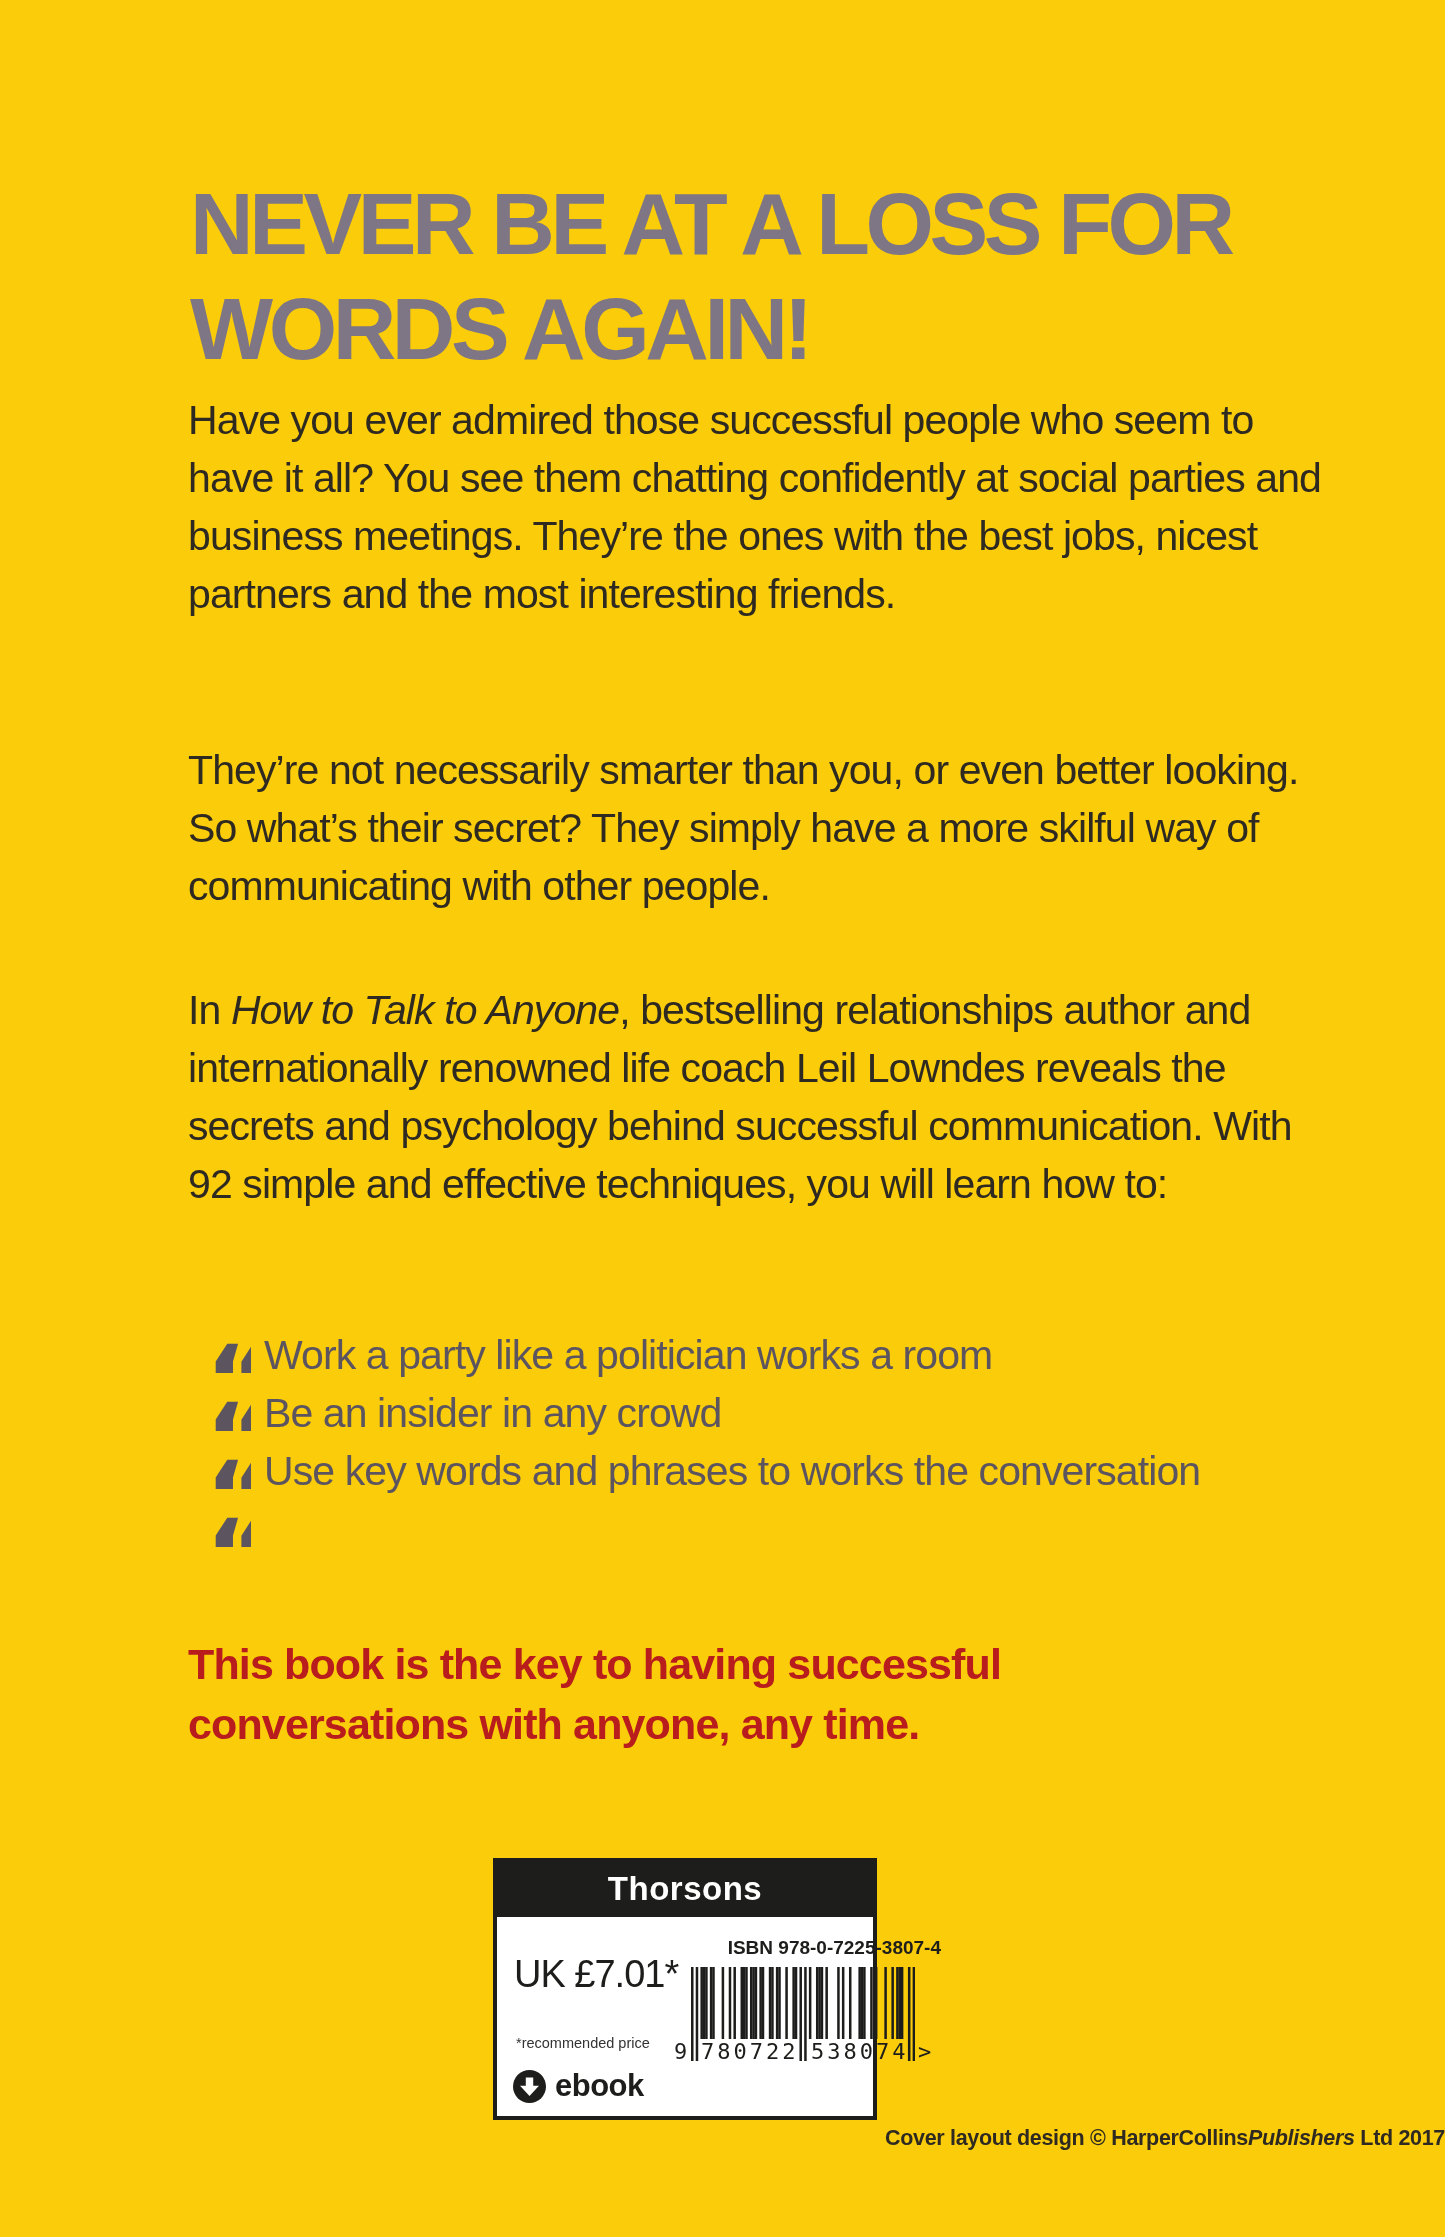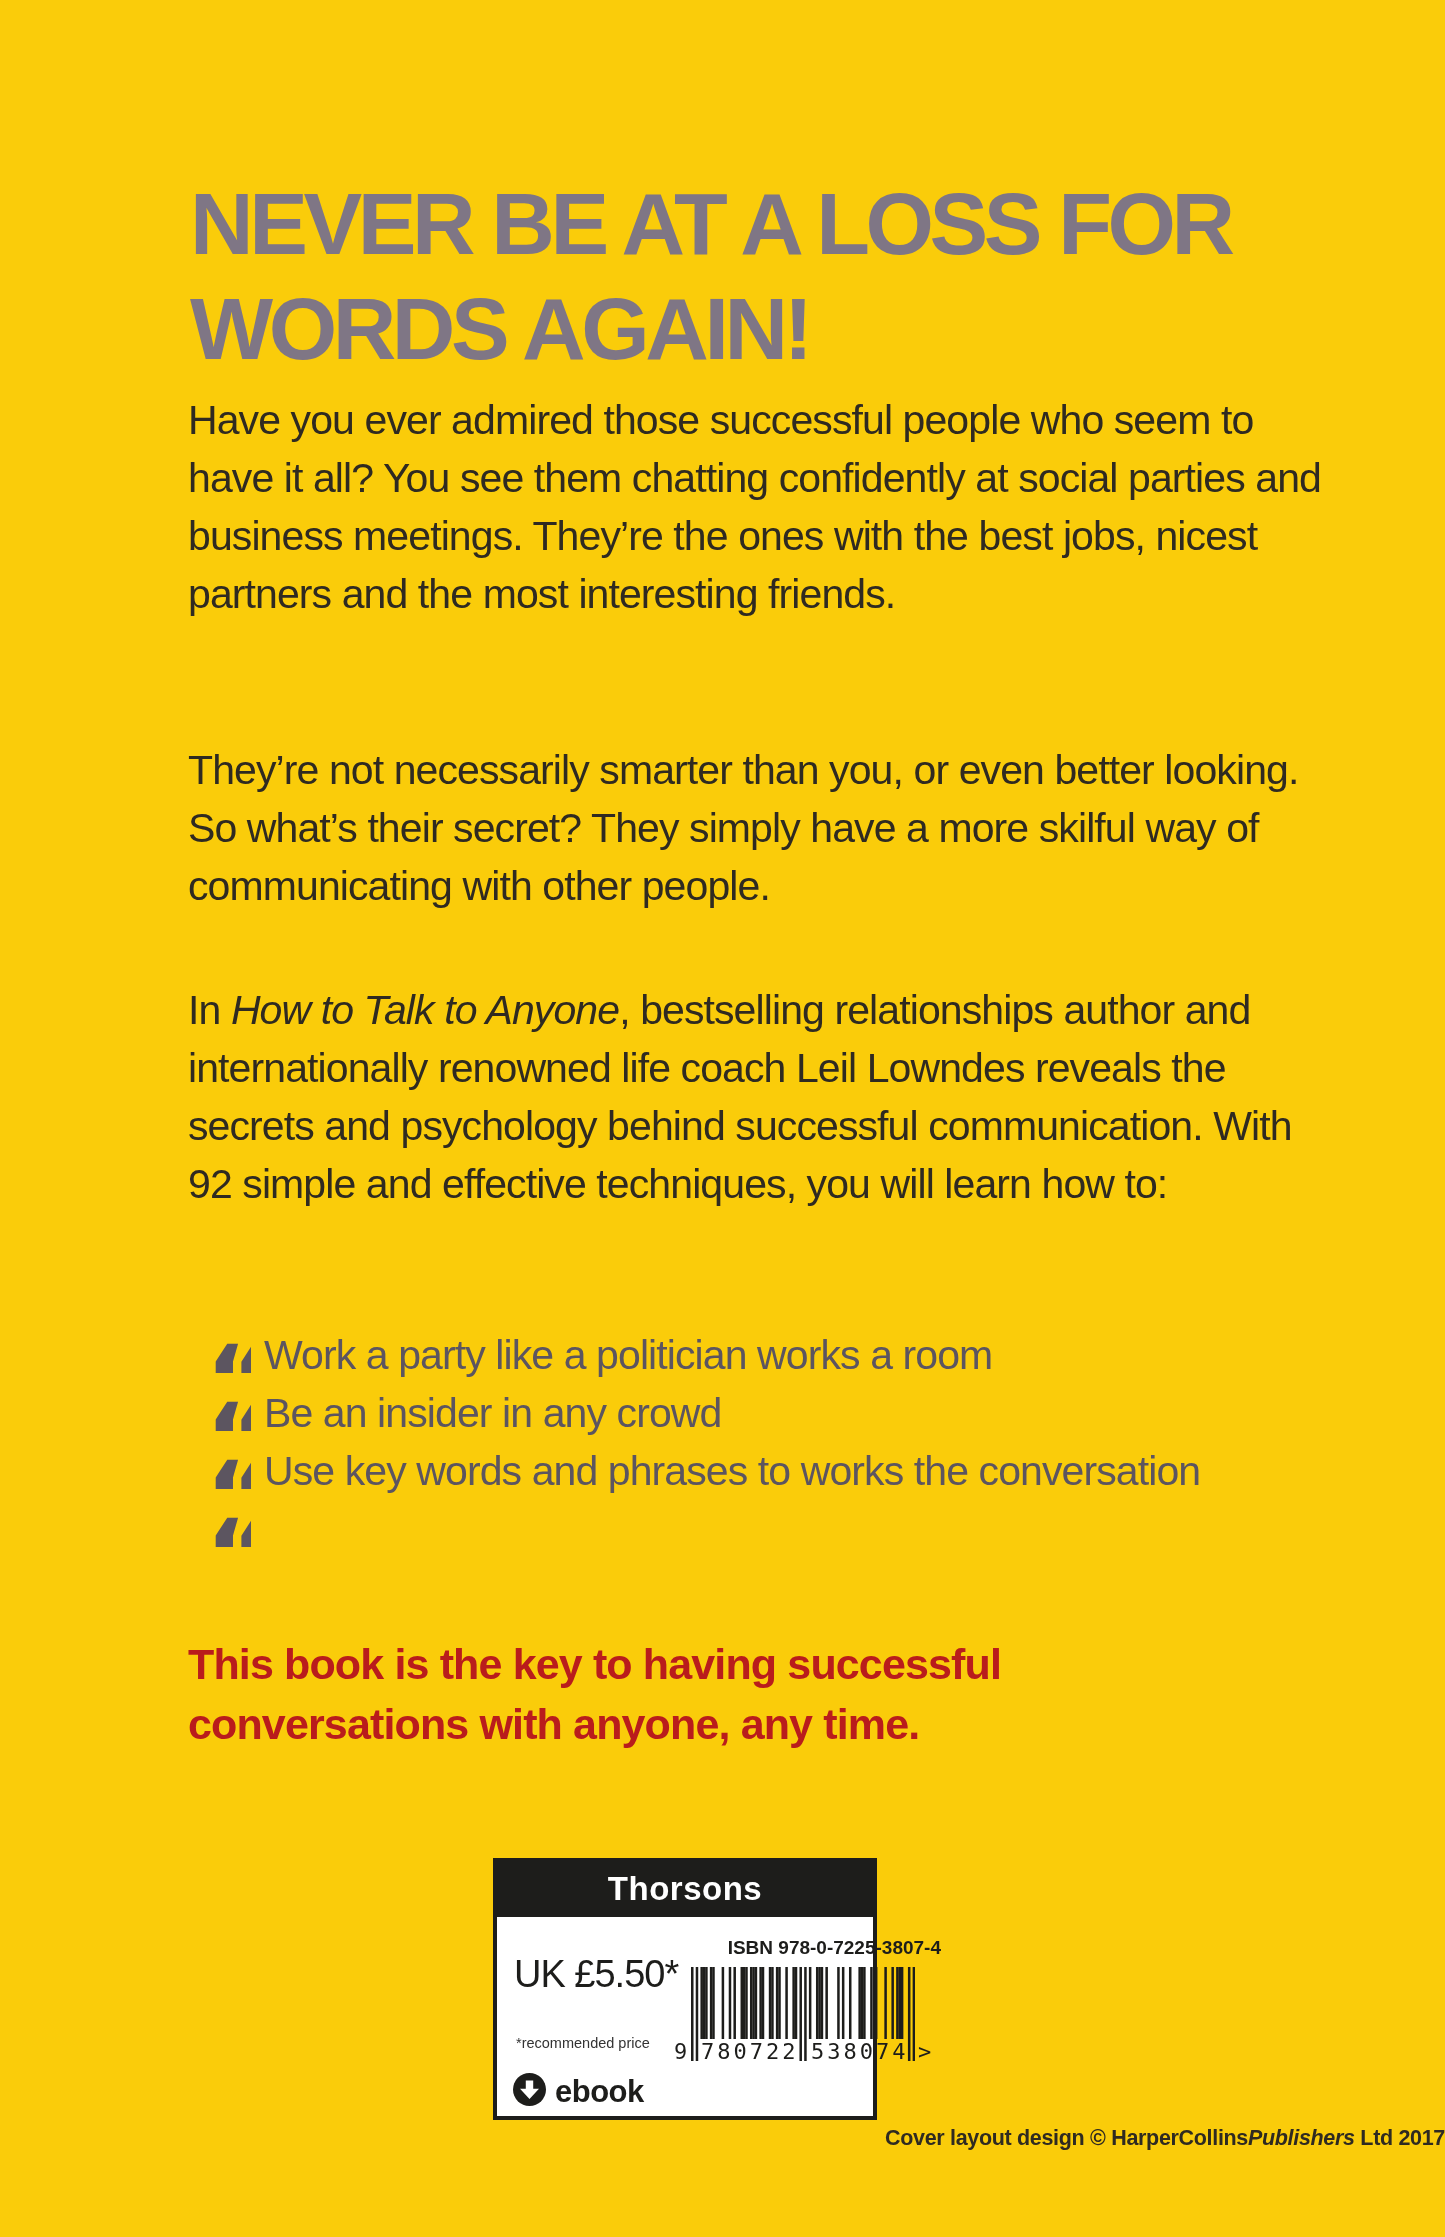--- a/index.html
+++ b/index.html
@@ -240,7 +240,7 @@
     </div>
     <div class="box-body">
 
-      <div class="price">UK £5.50*</div>
+      <div class="price">UK £7.01*</div>
       <div class="price-note">*recommended price</div>
 
       <div class="ebook">

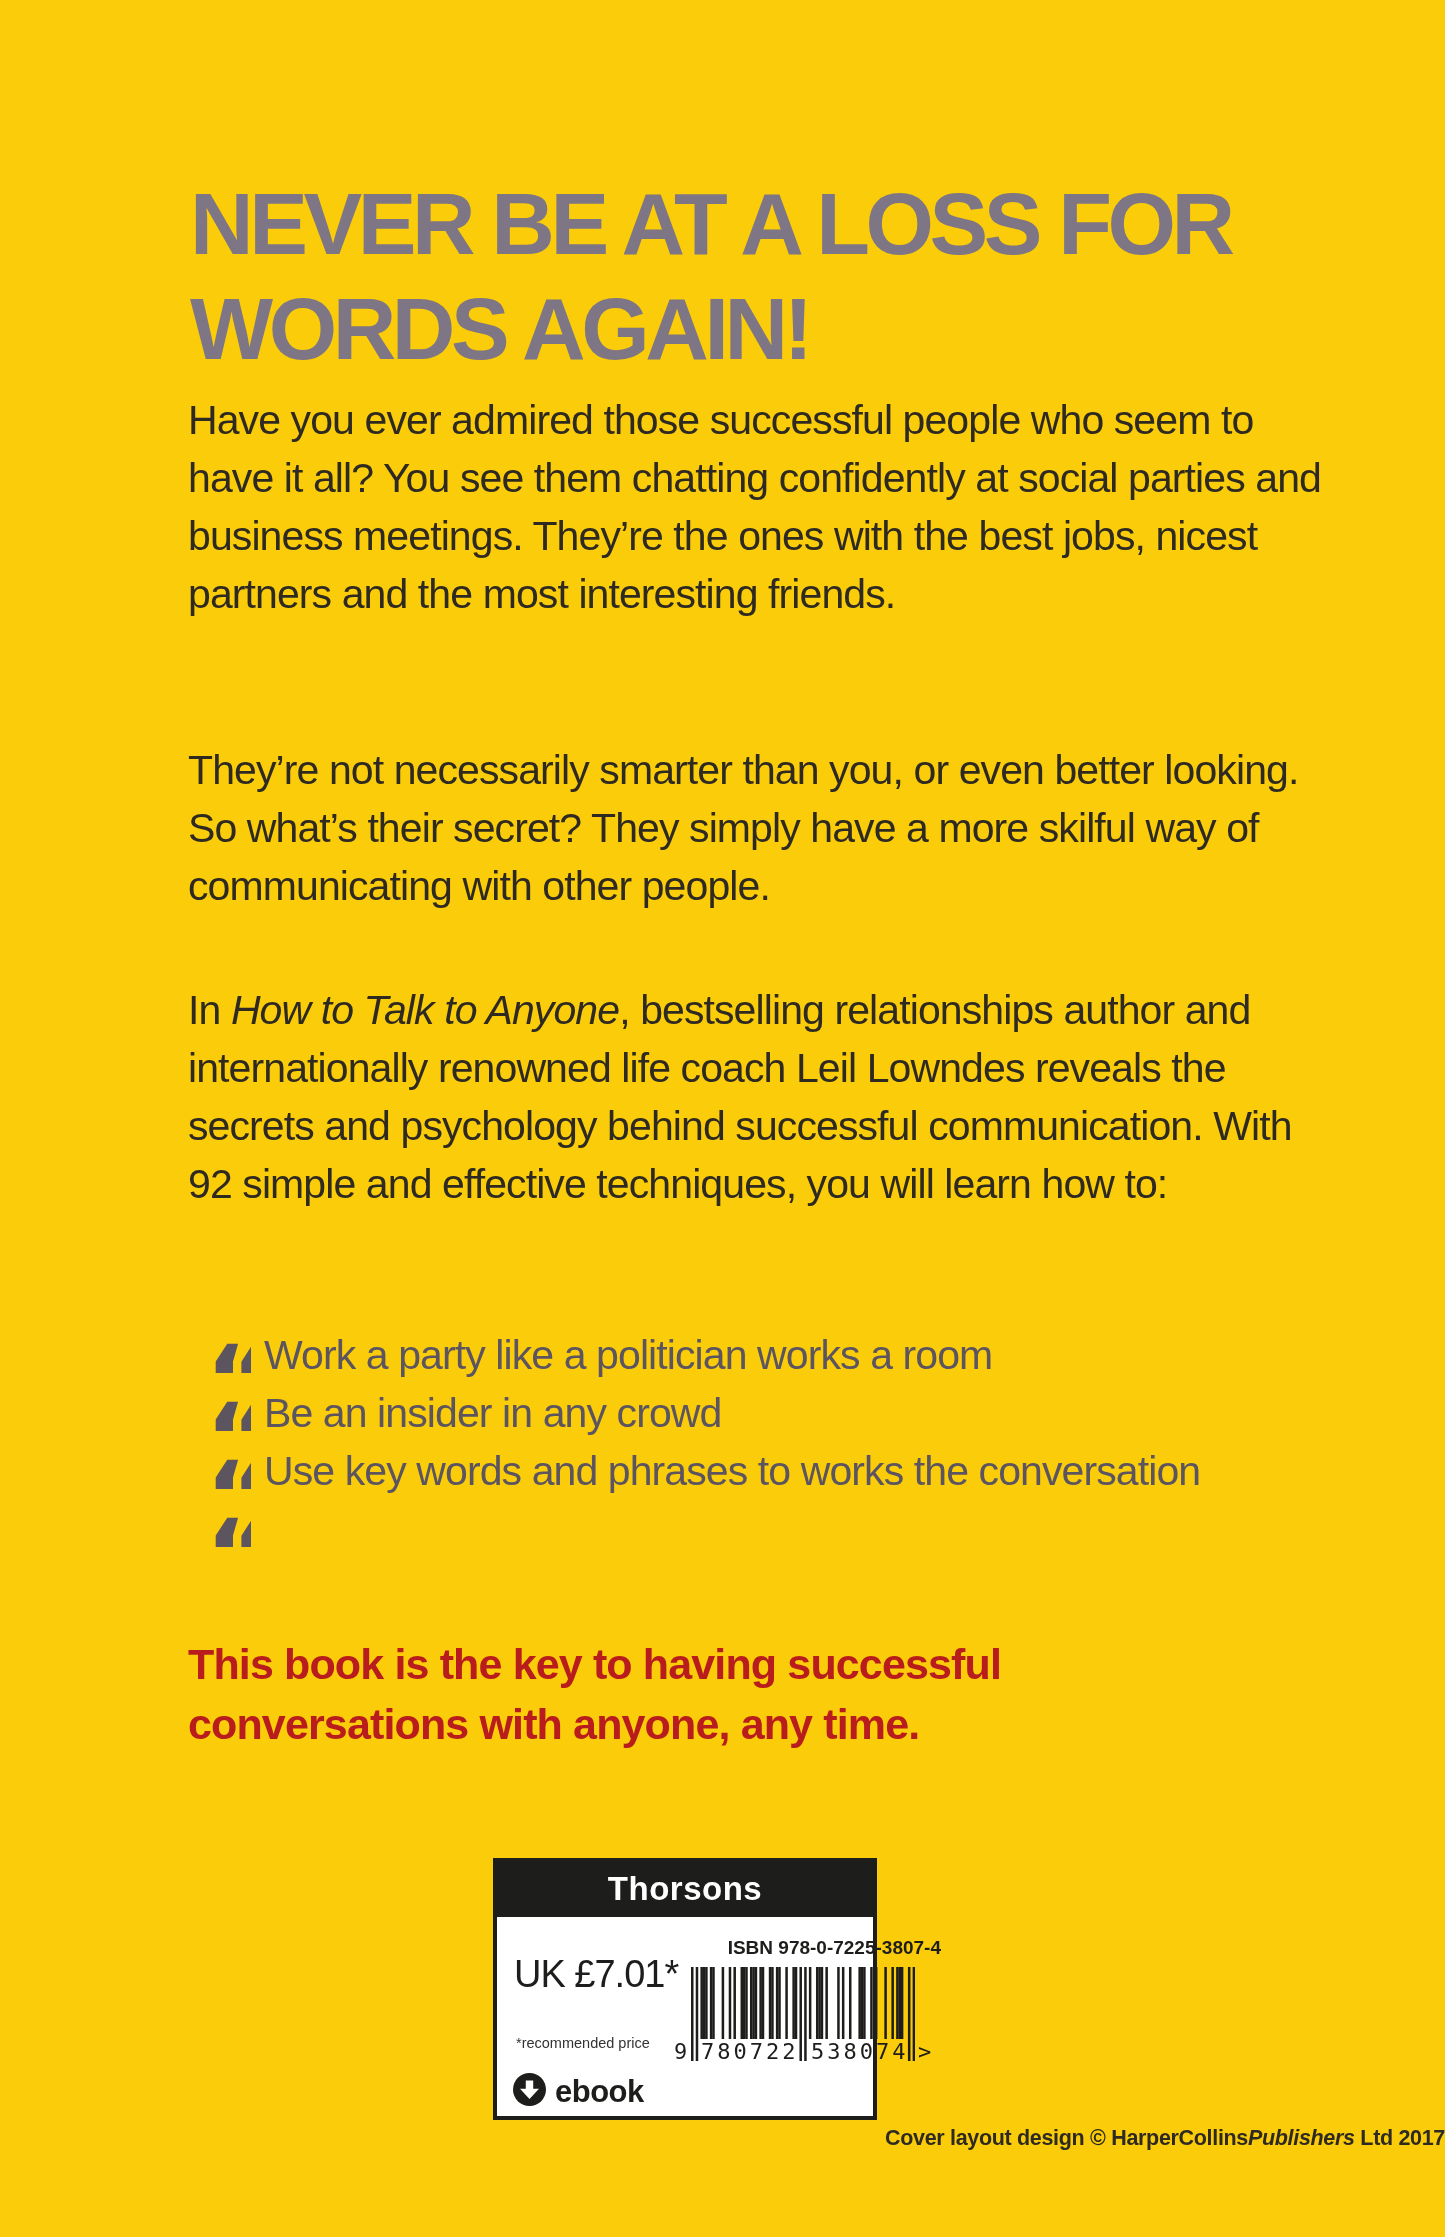--- a/index.html
+++ b/index.html
@@ -140,7 +140,6 @@
     font-weight: bold;
     letter-spacing: -0.5px;
     color: #1D1D1B;
-    margin-top: 6px;
   }
 
   .barcode-col {

